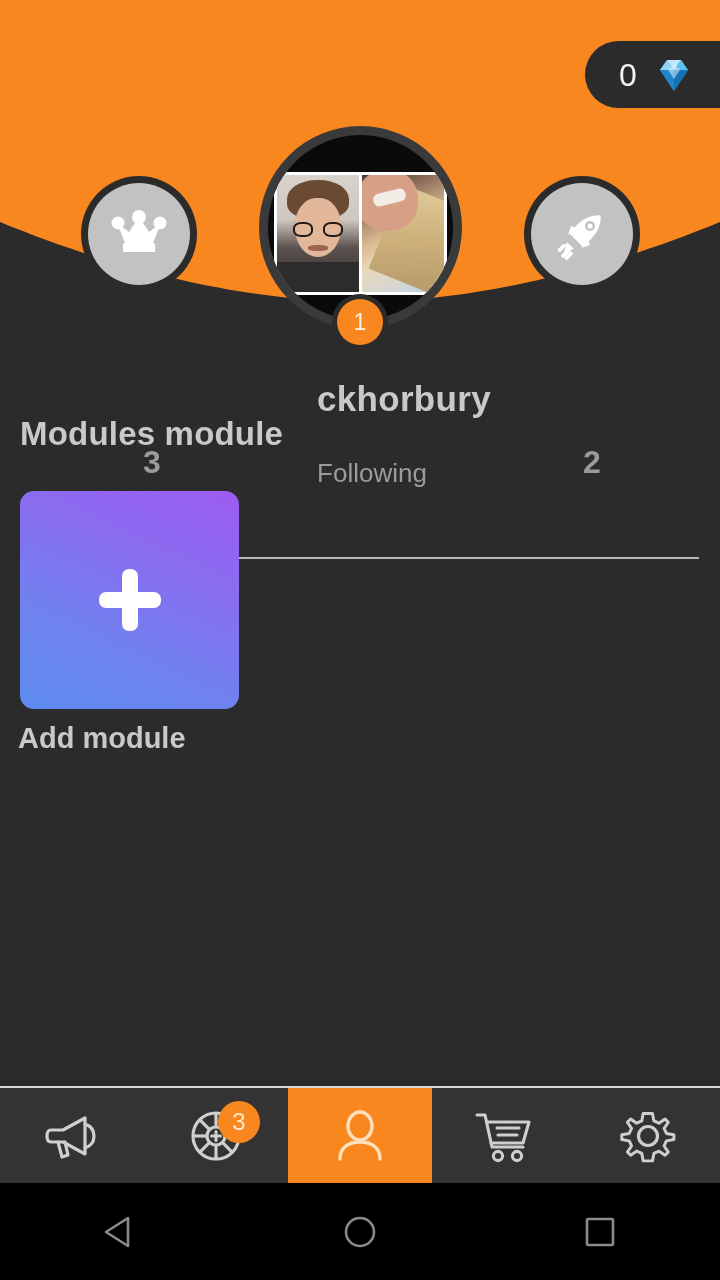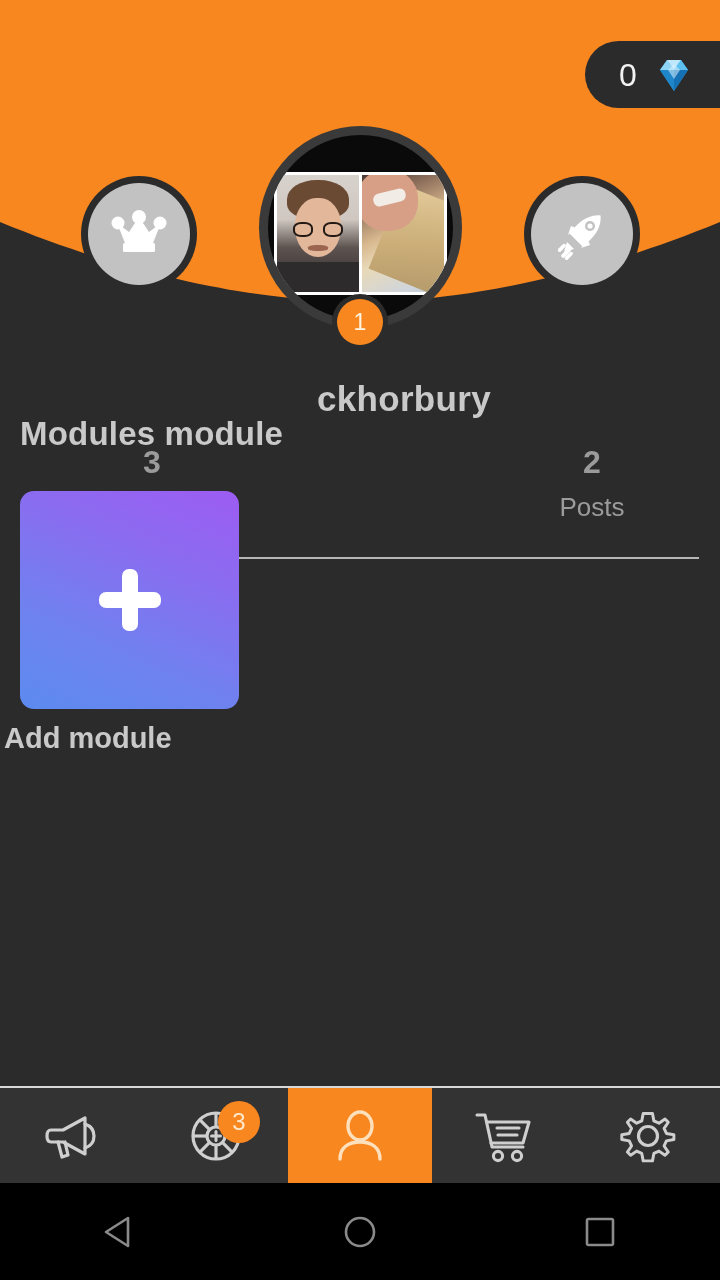--- a/index.html
+++ b/index.html
@@ -403,6 +403,7 @@
       <div class="stat-label">Followers</div>
     </div>
     <div class="stat">
+      <div class="stat-label">Following</div>
     </div>
     <div class="stat">
       <div class="stat-num">2</div>

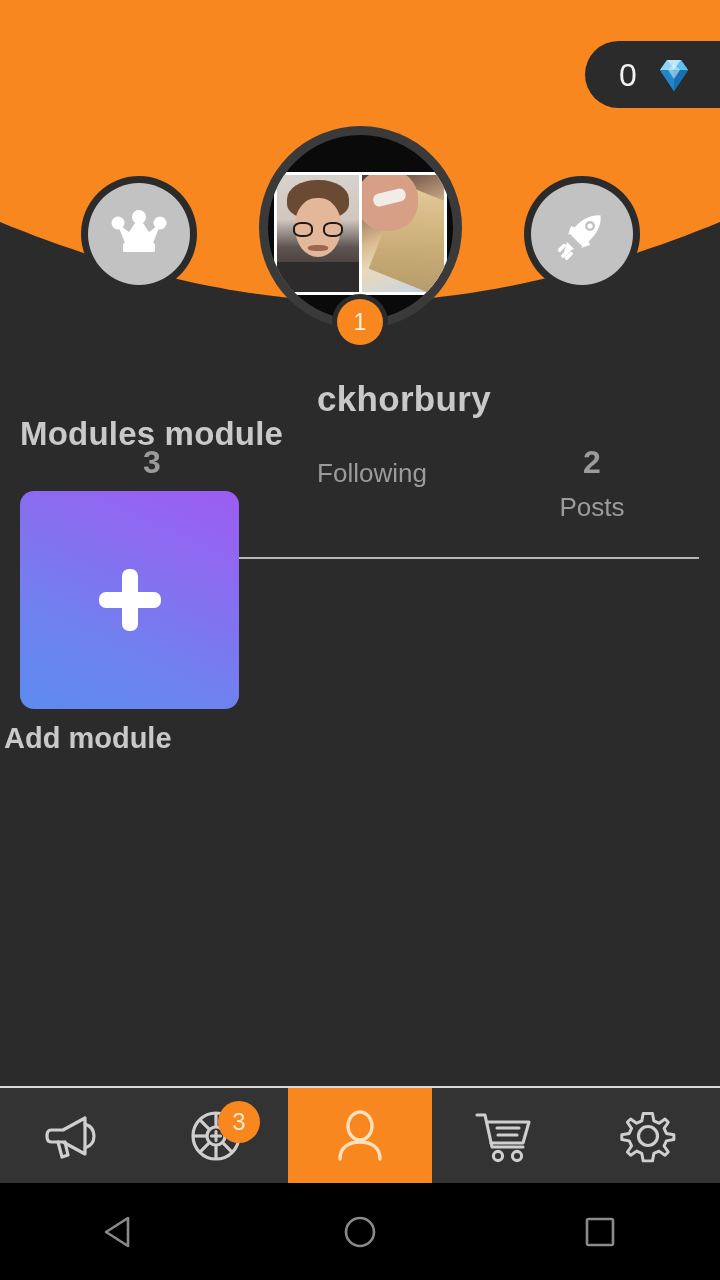--- a/index.html
+++ b/index.html
@@ -407,7 +407,6 @@
     </div>
     <div class="stat">
       <div class="stat-num">2</div>
-      <div class="stat-label">Posts</div>
     </div>
   </div>
   <div class="stats-divider"></div>

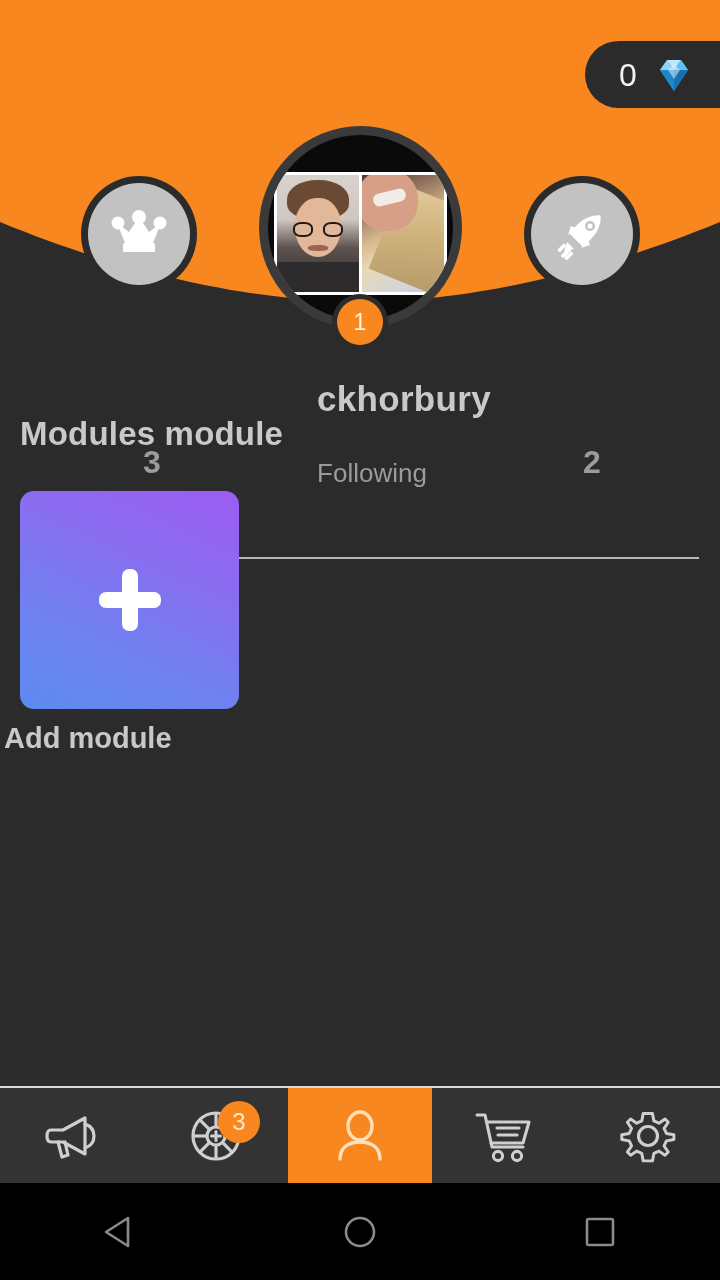--- a/index.html
+++ b/index.html
@@ -252,7 +252,7 @@
 
   .add-label {
     position: absolute;
-    left: 4px;
+    left: 18px;
     top: 722px;
     color: #c9c9c9;
     font-size: 29px;

